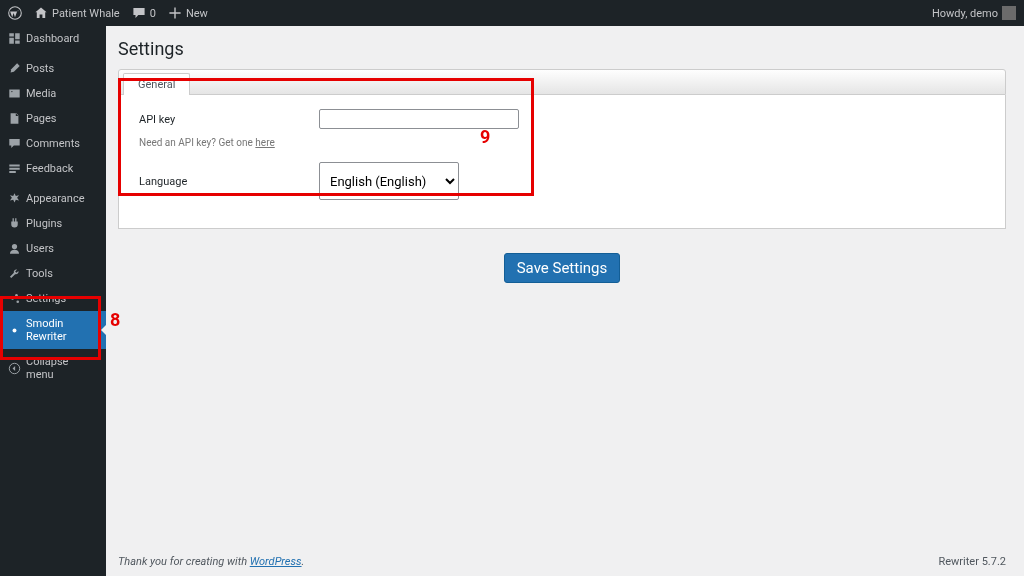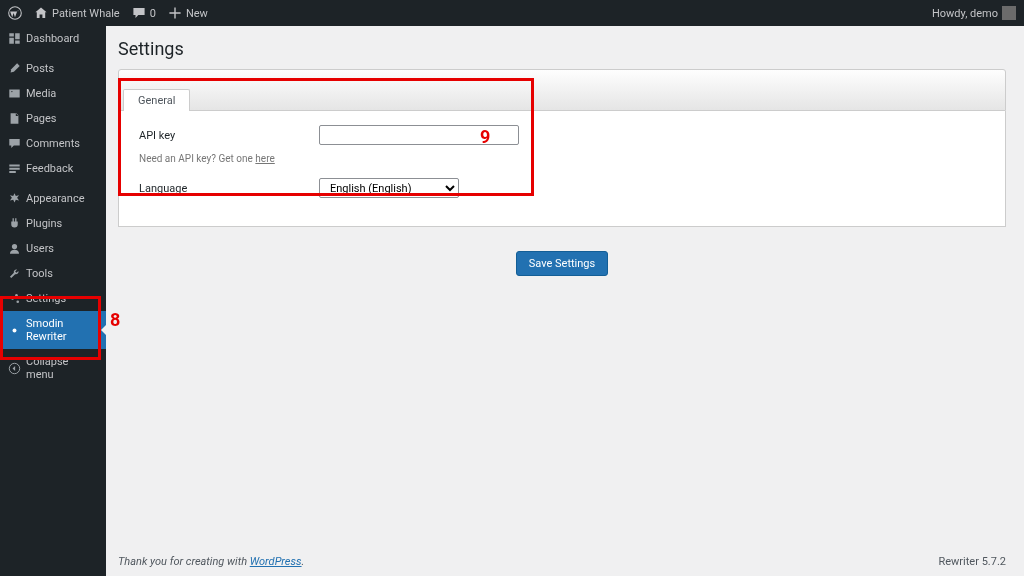--- a/index.html
+++ b/index.html
@@ -18,7 +18,7 @@
 .menu-item.current-arrow:after{content:"";position:absolute;right:0;top:50%;margin-top:-5px;border:5px solid transparent;border-right-color:#f0f0f1}
 .content{position:absolute;left:100px;top:26px;right:0;bottom:0;padding:10px 18px;display:flex;flex-direction:column}
 h1{font-size:18px;font-weight:400;color:#1d2327;margin:2px 0 10px}
-.tabs{display:flex;background:linear-gradient(#fefefe,#e5e5e5);border:1px solid #ccc;border-radius:3px 3px 0 0;height:42px;align-items:flex-end}
+.tabs{display:flex;background:linear-gradient(#fefefe,#e5e5e5);border:1px solid #ccc;border-radius:3px 3px 0 0;height:26px;align-items:flex-end}
 .tab{background:#fff;border:1px solid #ccc;border-bottom:none;padding:4px 14px;font-size:11px;color:#50575e;margin-left:4px;margin-bottom:-1px;border-radius:2px 2px 0 0;cursor:pointer}
 .panel{background:#fff;border:1px solid #ccc;border-top:none;padding:14px 20px 20px;font-size:11px;color:#1d2327}
 .row{display:flex;align-items:center;margin-bottom:8px}

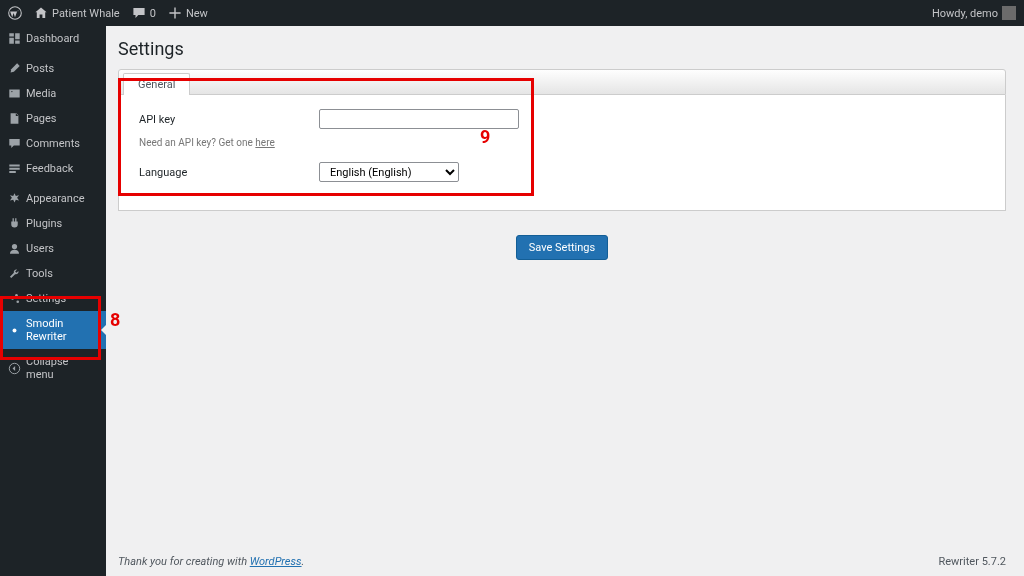--- a/index.html
+++ b/index.html
@@ -26,7 +26,7 @@
 .hint{font-size:10px;color:#777;margin:0 0 14px 0}
 .hint a{color:#777;text-decoration:underline}
 input[type=text]{width:200px;height:20px;border:1px solid #8c8f94;border-radius:2px;padding:2px 6px;font-size:11px}
-select{width:140px;height:20px;border:1px solid #8c8f94;border-radius:2px;padding:2px 6px;font-size:11px;background:#fff}
+select{width:140px;height:38px;border:1px solid #8c8f94;border-radius:2px;padding:2px 6px;font-size:13px;background:#fff}
 select.small{width:42px}
 .save-wrap{text-align:center;margin-top:24px}
 .save-btn{background:#2271b1;color:#fff;border:1px solid #135e96;padding:5px 12px;font-size:11px;border-radius:3px;cursor:pointer}

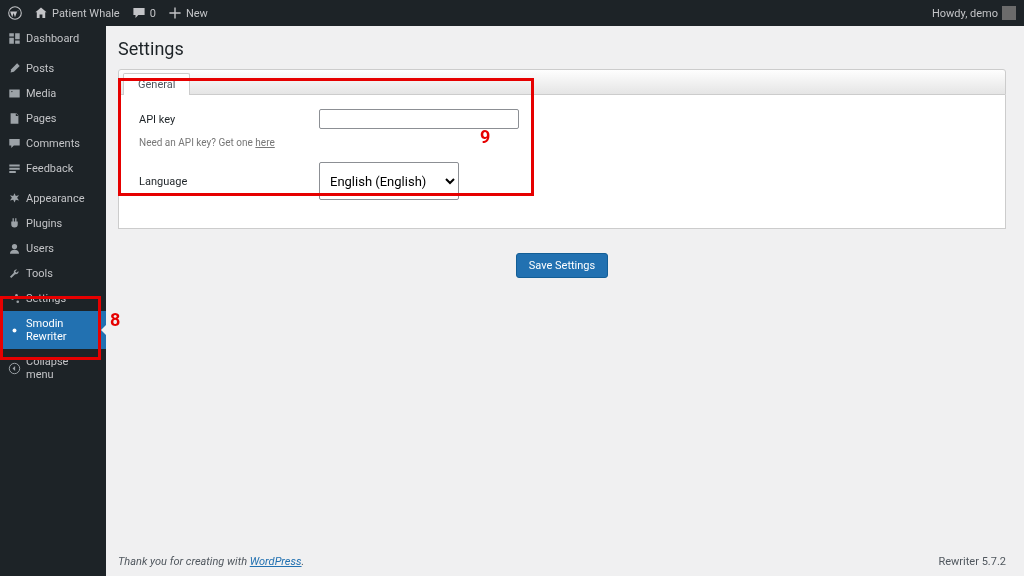--- a/index.html
+++ b/index.html
@@ -29,7 +29,7 @@
 select{width:140px;height:38px;border:1px solid #8c8f94;border-radius:2px;padding:2px 6px;font-size:13px;background:#fff}
 select.small{width:42px}
 .save-wrap{text-align:center;margin-top:24px}
-.save-btn{background:#2271b1;color:#fff;border:1px solid #135e96;padding:5px 12px;font-size:11px;border-radius:3px;cursor:pointer}
+.save-btn{background:#2271b1;color:#fff;border:1px solid #135e96;padding:5px 12px;font-size:15px;border-radius:3px;cursor:pointer}
 .red-box{position:absolute;border:3px solid #e60000;pointer-events:none}
 .red-label{position:absolute;color:#e60000;font-weight:700;font-size:18px}
 .footer{position:absolute;left:118px;right:18px;bottom:8px;font-size:11px;color:#50575e;font-style:italic;display:flex;justify-content:space-between}

